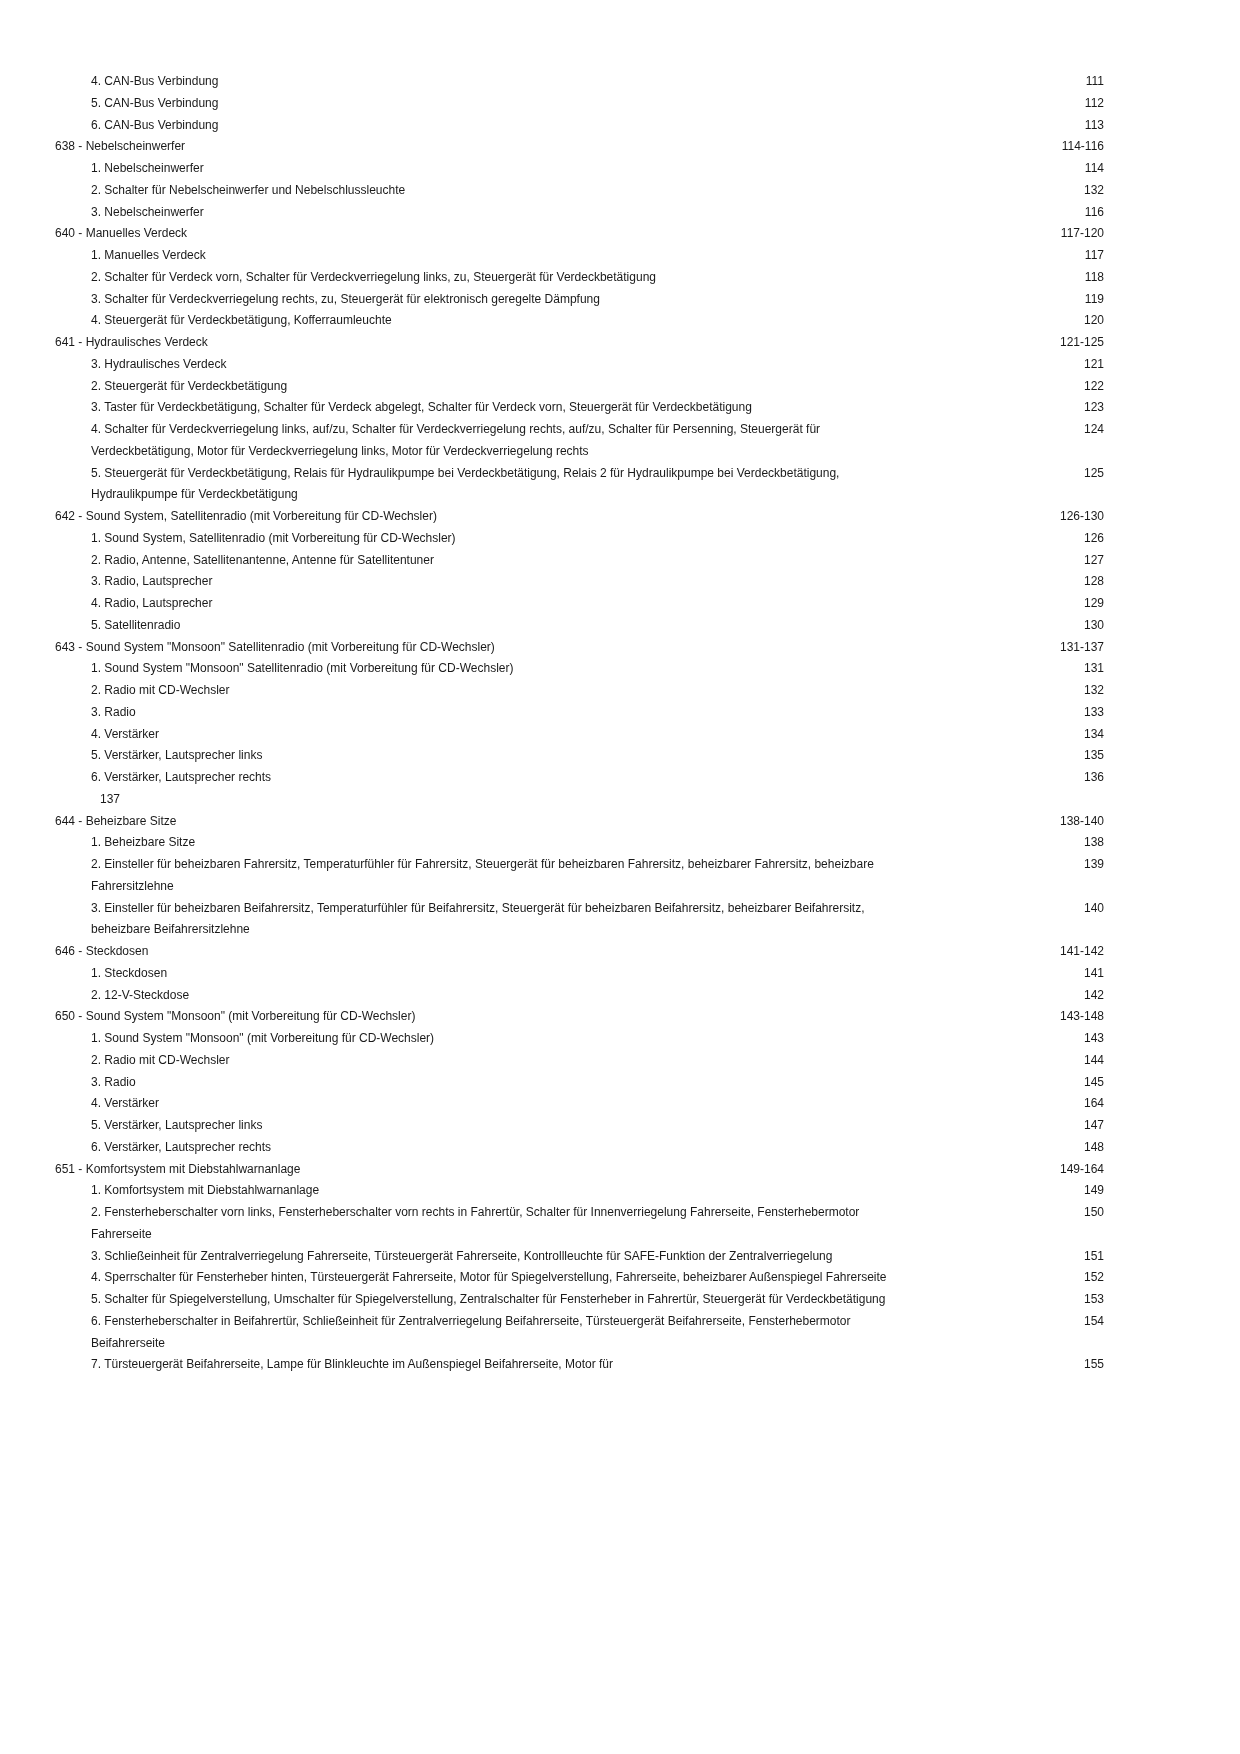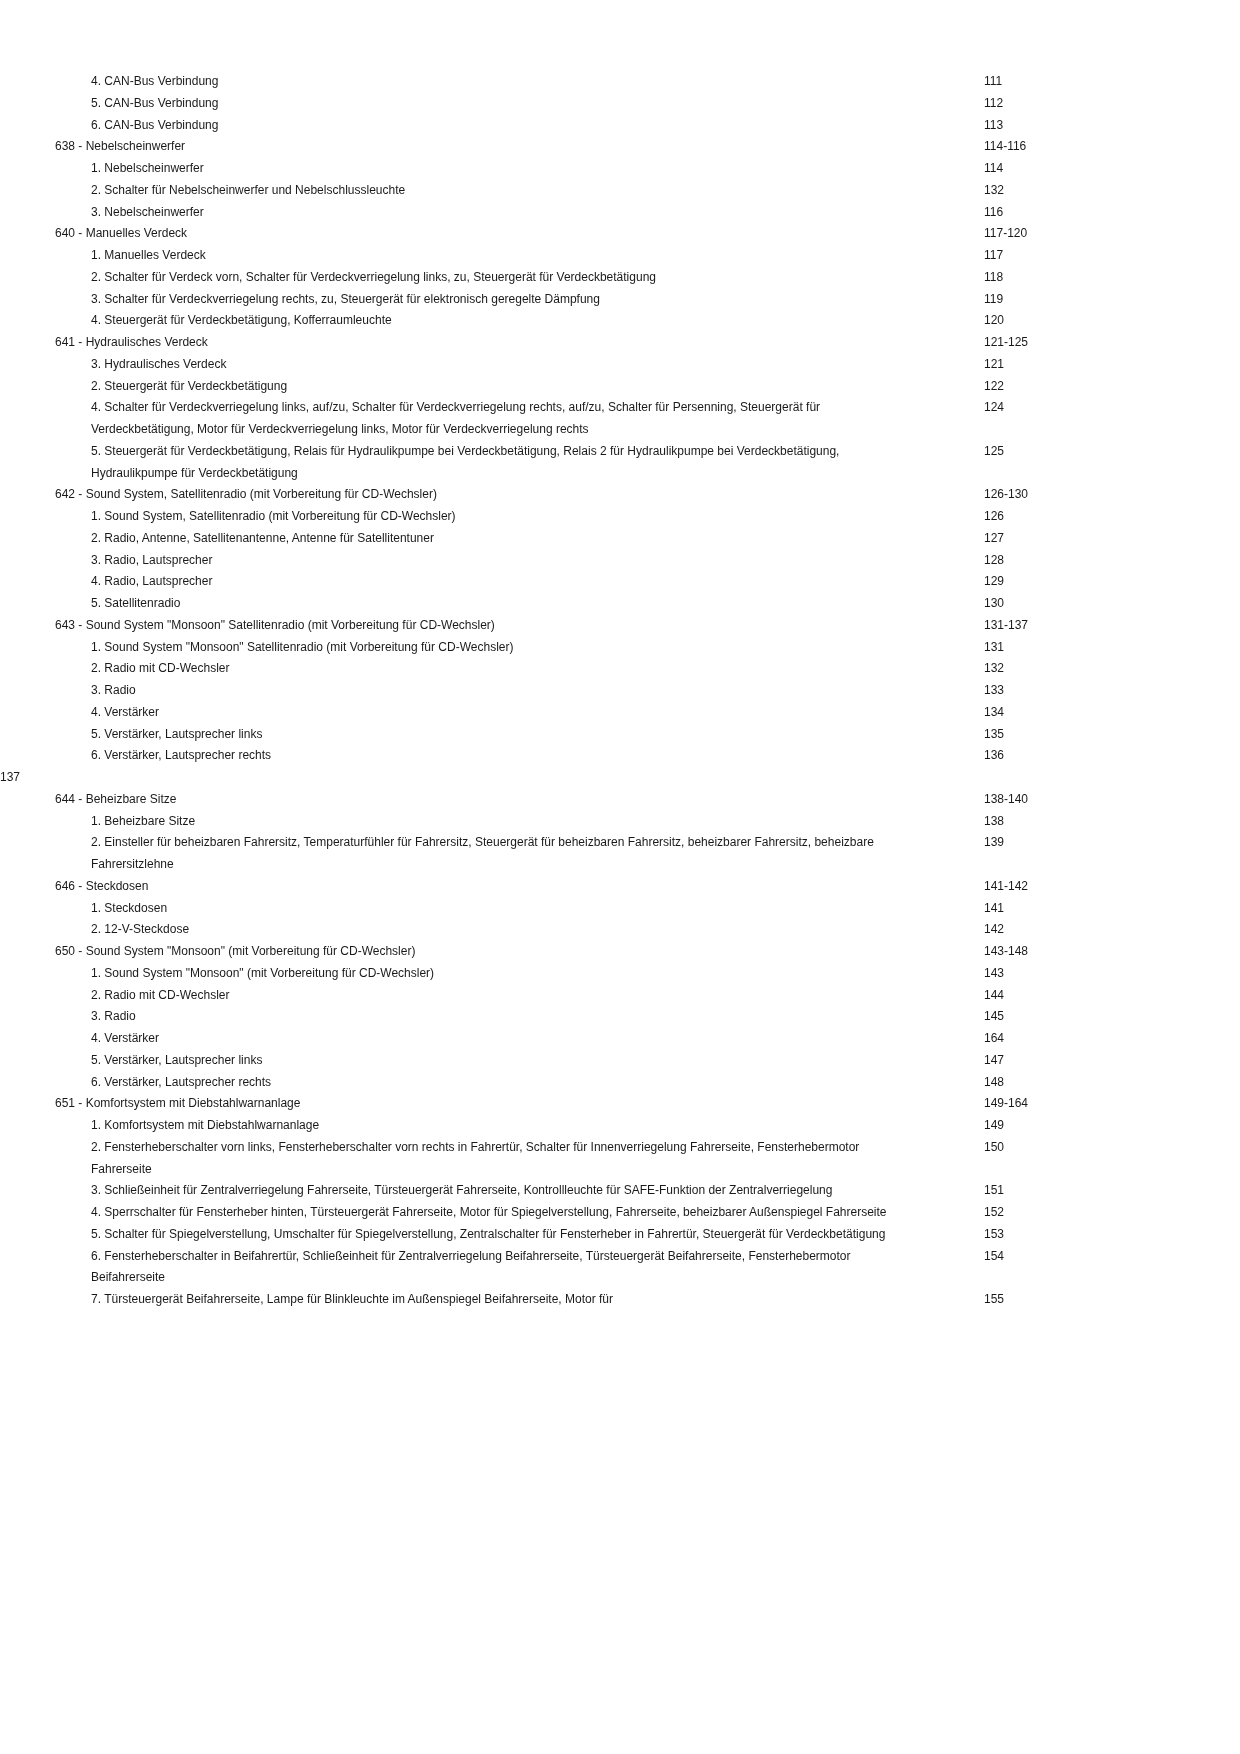--- a/index.html
+++ b/index.html
@@ -10,7 +10,7 @@
   .row .label { box-sizing: border-box; width: 984px; padding-right: 70px; }
   .row.section .label { padding-left: 55px; }
   .row.item .label { padding-left: 91px; }
-  .row .page { width: 120px; }
+  .row .page { width: 120px; text-align: right; }
 </style>
 </head>
 <body>

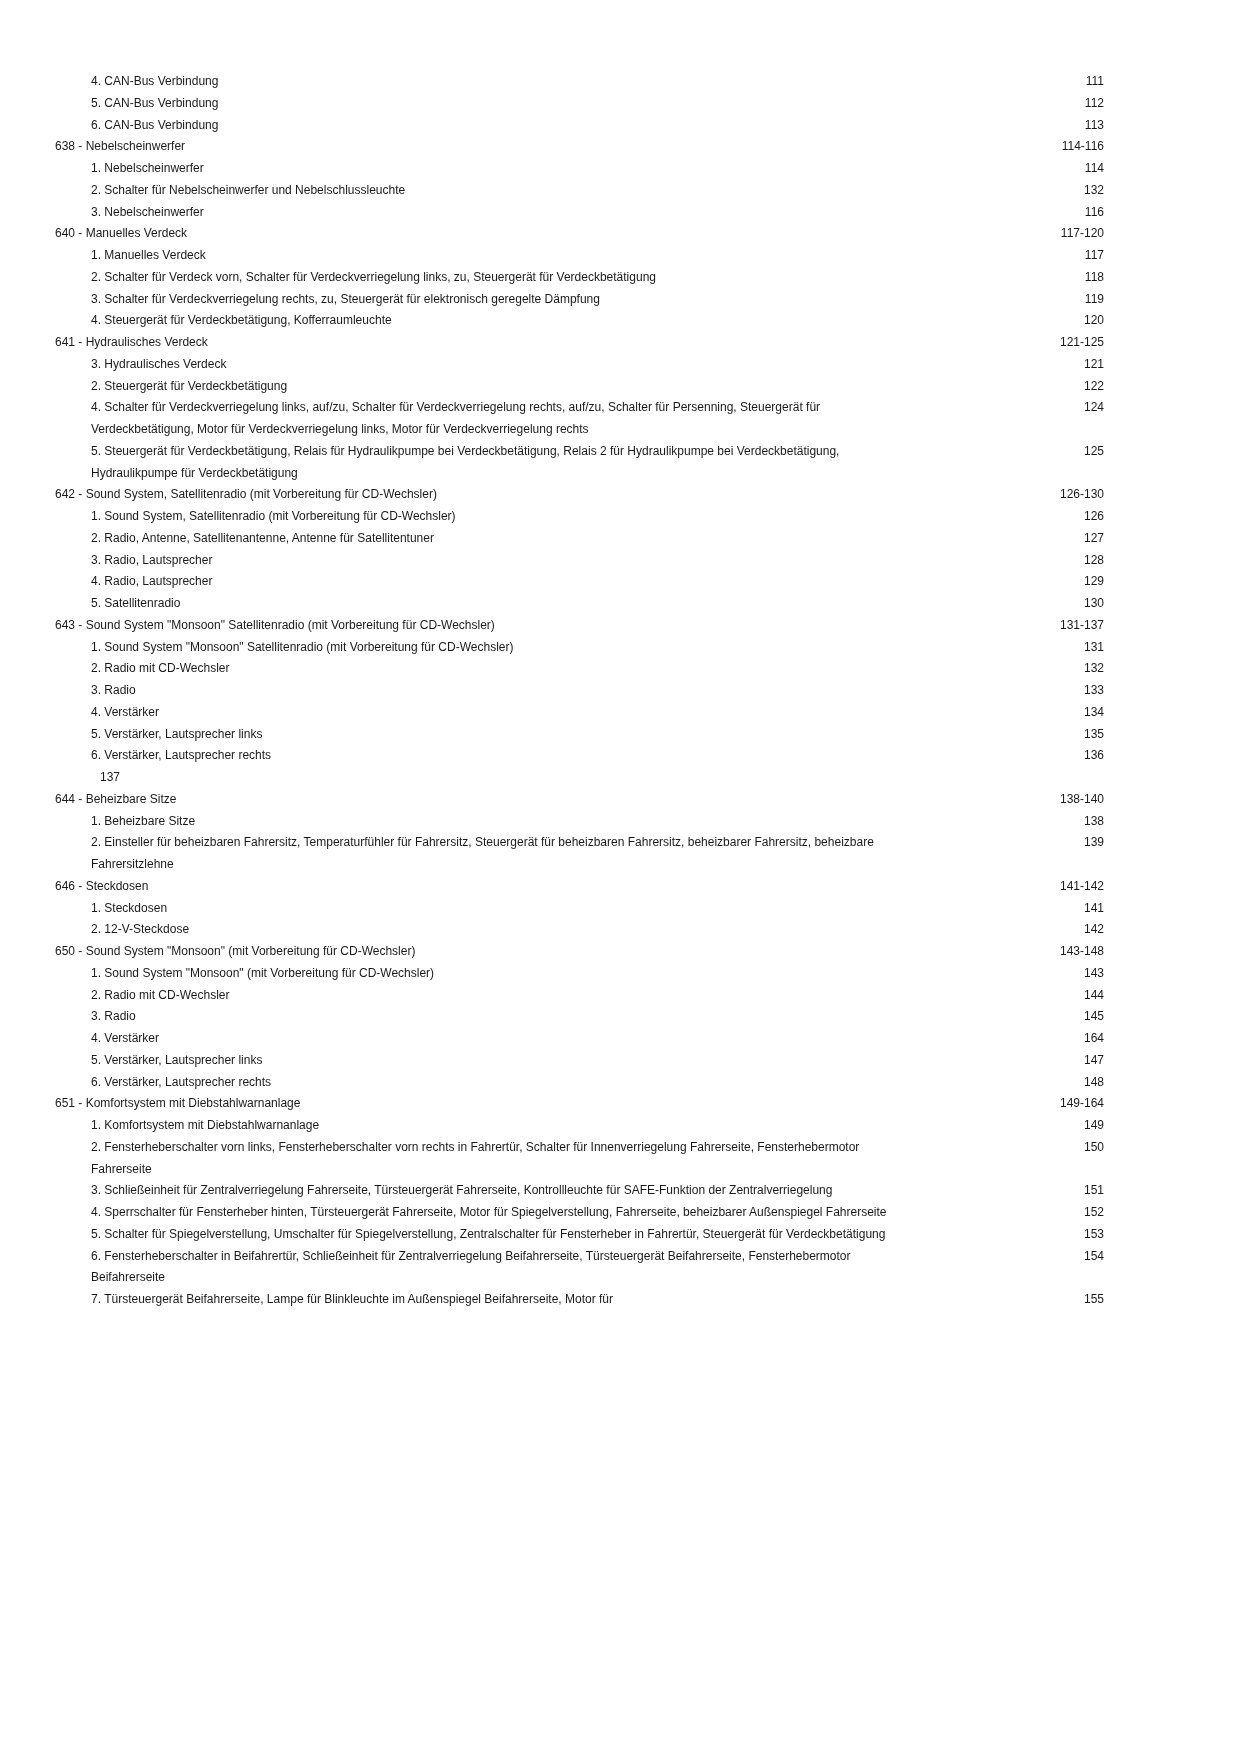--- a/index.html
+++ b/index.html
@@ -77,6 +77,10 @@
     <div class="page">122</div>
   </div>
     <div class="row item">
+    <div class="label">3. Taster für Verdeckbetätigung, Schalter für Verdeck abgelegt, Schalter für Verdeck vorn, Steuergerät für Verdeckbetätigung</div>
+    <div class="page">123</div>
+  </div>
+    <div class="row item">
     <div class="label">4. Schalter für Verdeckverriegelung links, auf/zu, Schalter für Verdeckverriegelung rechts, auf/zu, Schalter für Persenning, Steuergerät für Verdeckbetätigung, Motor für Verdeckverriegelung links, Motor für Verdeckverriegelung rechts</div>
     <div class="page">124</div>
   </div>

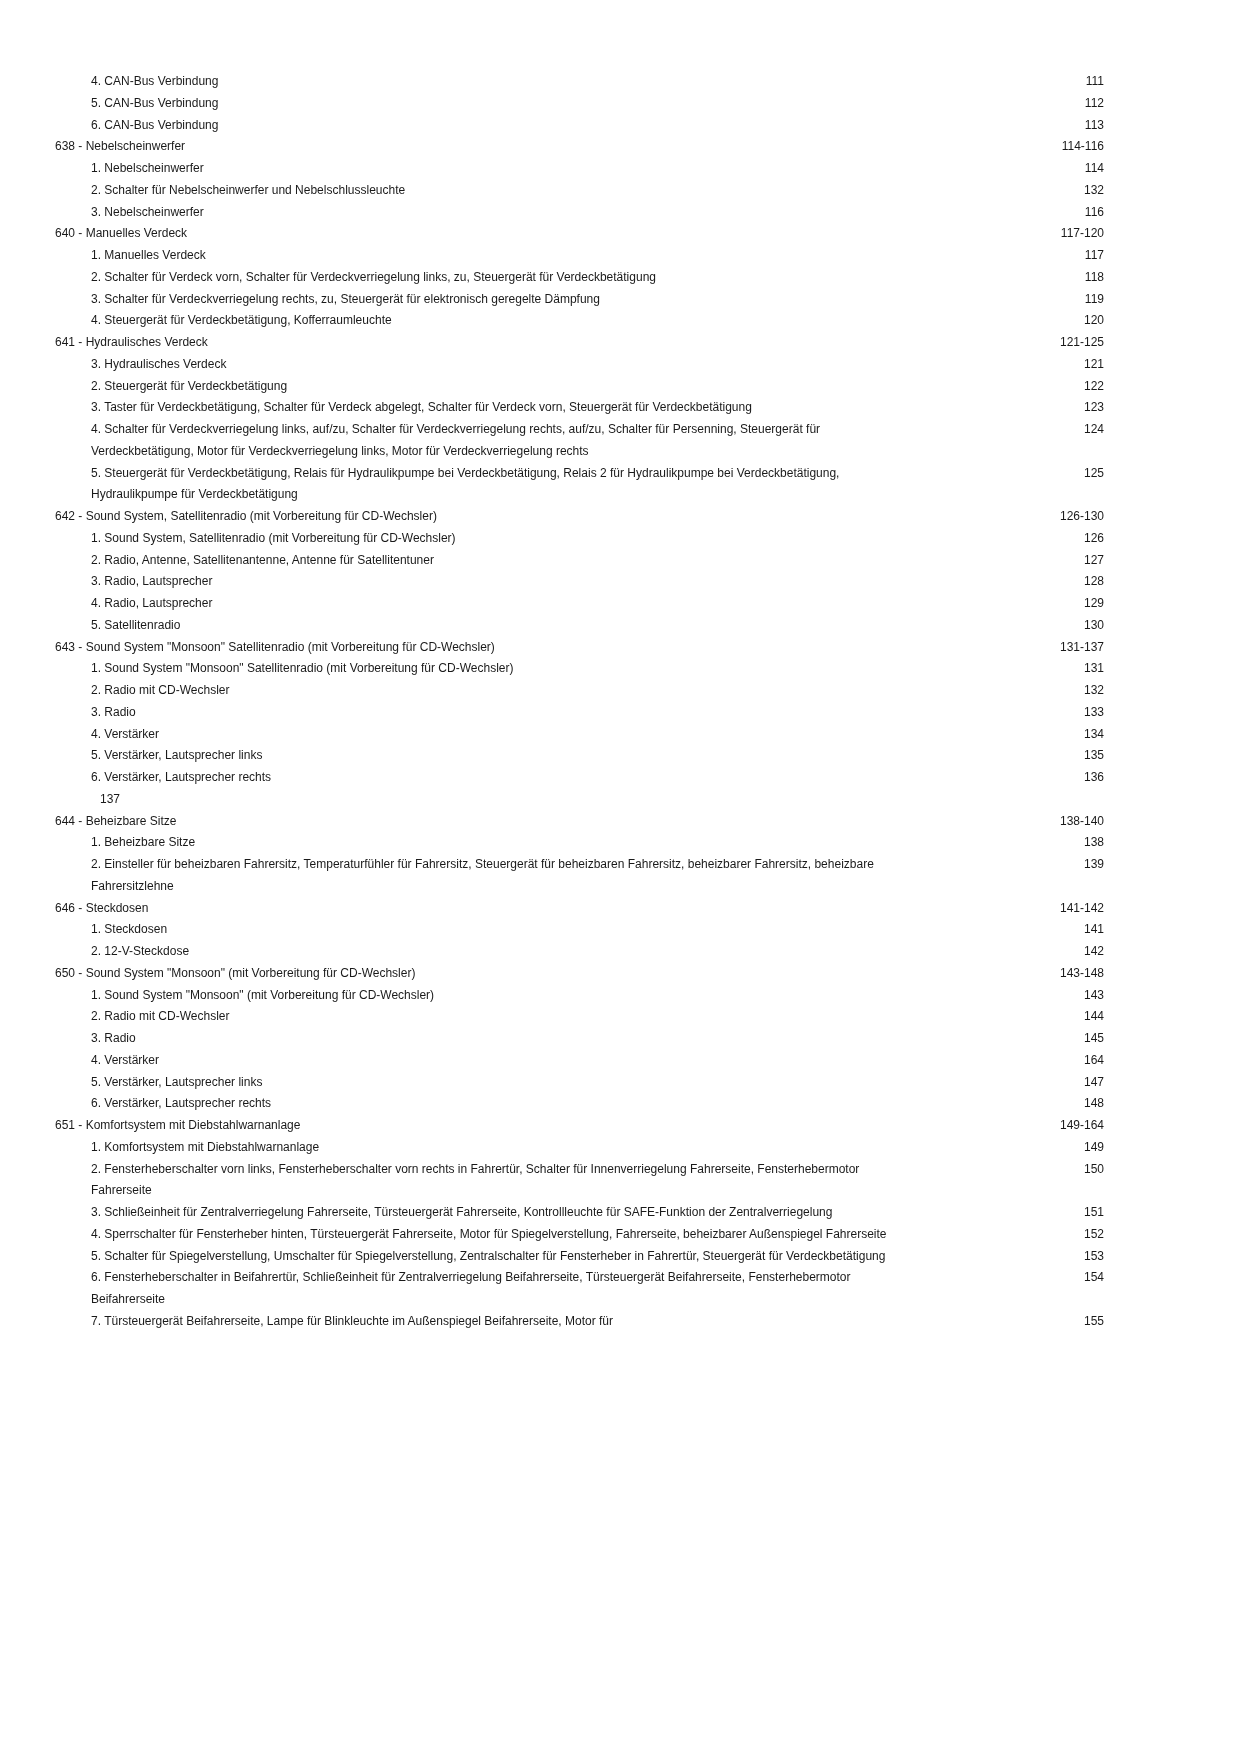--- a/index.html
+++ b/index.html
@@ -155,6 +155,10 @@
     <div class="label">2. Einsteller für beheizbaren Fahrersitz, Temperaturfühler für Fahrersitz, Steuergerät für beheizbaren Fahrersitz, beheizbarer Fahrersitz, beheizbare Fahrersitzlehne</div>
     <div class="page">139</div>
   </div>
+    <div class="row item">
+    <div class="label">3. Einsteller für beheizbaren Beifahrersitz, Temperaturfühler für Beifahrersitz, Steuergerät für beheizbaren Beifahrersitz, beheizbarer Beifahrersitz, beheizbare Beifahrersitzlehne</div>
+    <div class="page">140</div>
+  </div>
     <div class="row section">
     <div class="label">646 - Steckdosen</div>
     <div class="page">141-142</div>

